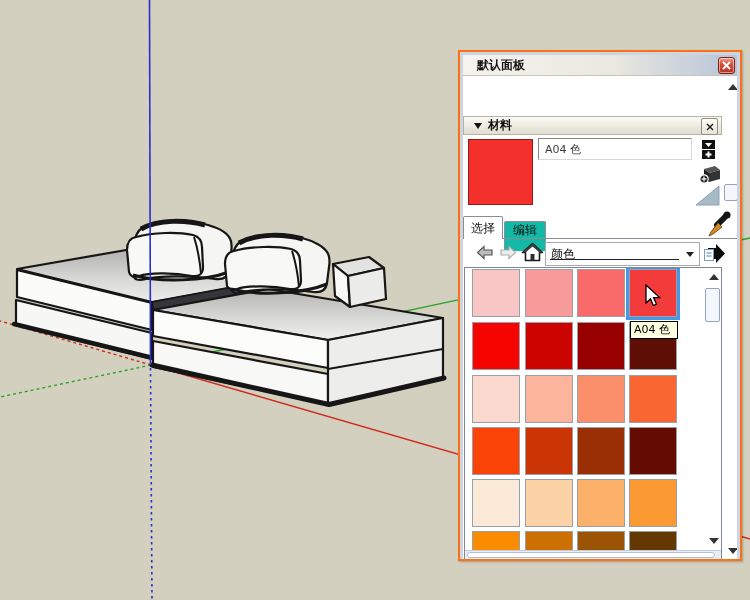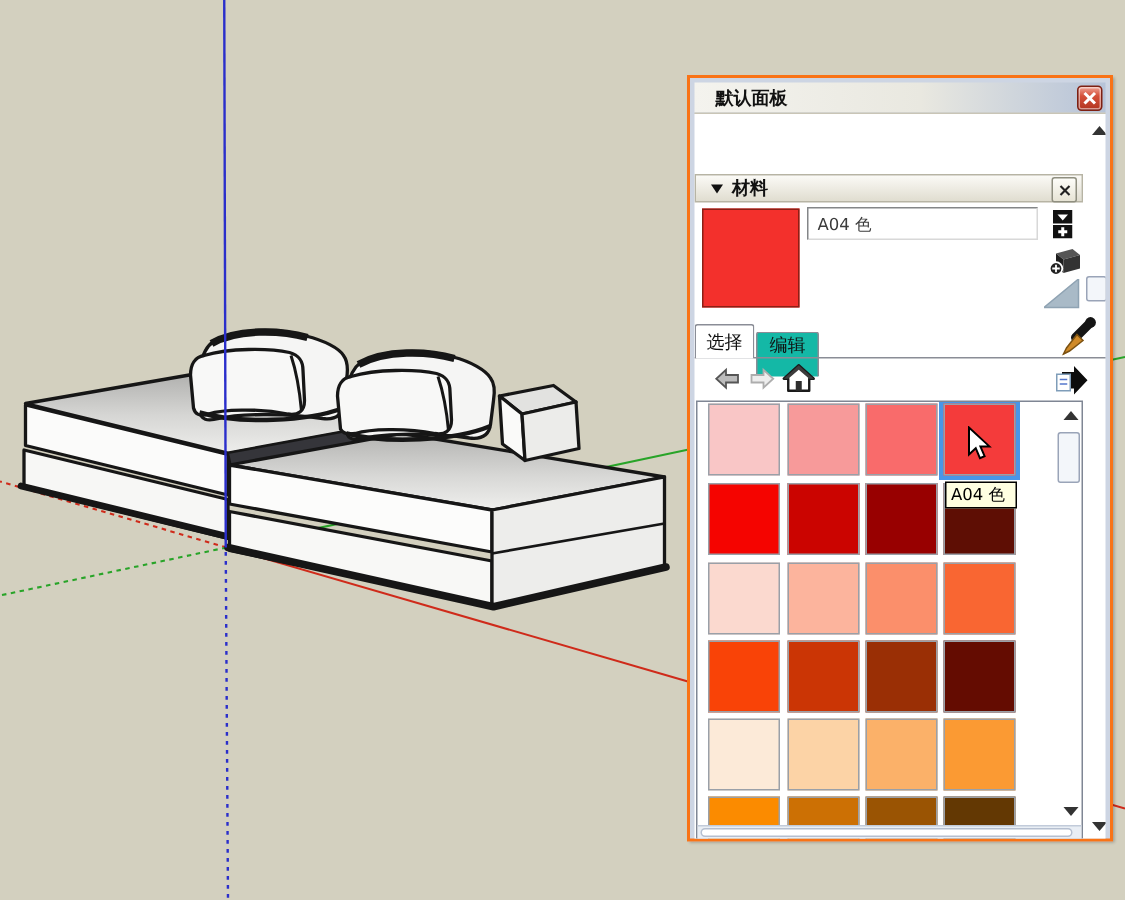--- a/index.html
+++ b/index.html
@@ -248,6 +248,11 @@
         <polygon points="11.5,1.5 1.5,10.5 4.5,10.5 11.5,4.5 18.5,10.5 21.5,10.5" fill="#3c3c3c"></polygon>
         <rect x="9.5" y="12" width="4" height="6.5" fill="#2e2e2e"></rect>
       </svg>
+    </div>
+    <div class="combo">
+      <span class="value">颜色</span>
+      <div class="underline"></div>
+      <div class="dd tri small-down"></div>
     </div>
     <div class="details-btn">
       <svg width="23" height="22">

